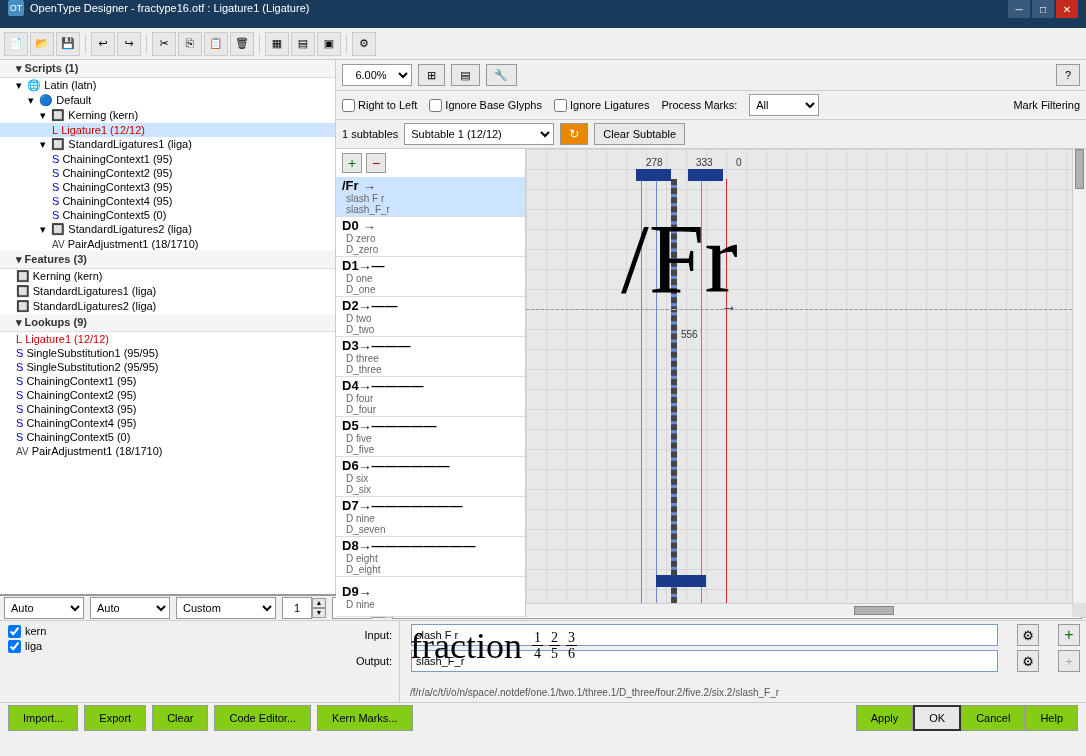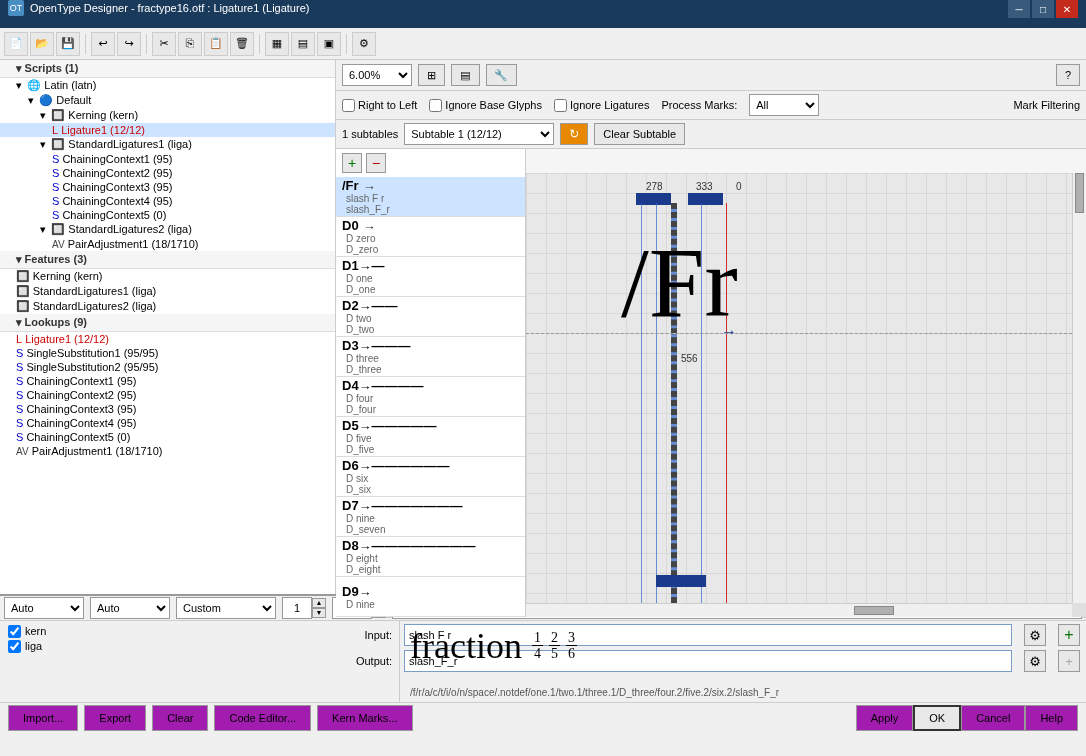--- a/index.html
+++ b/index.html
@@ -68,7 +68,7 @@
     
     select { height: 22px; border: 1px solid #999; background: white; padding: 0 2px; font-size: 11px; }
     
-    .zoom-select { width: 70px; }
+    .zoom-select { width: 70px; text-align: center; }
     
     
     .action-btn { height: 22px; padding: 0 8px; background: #e8e8e8; border: 1px solid #999; cursor: pointer; font-size: 11px; display: flex; align-items: center; justify-content: center; }

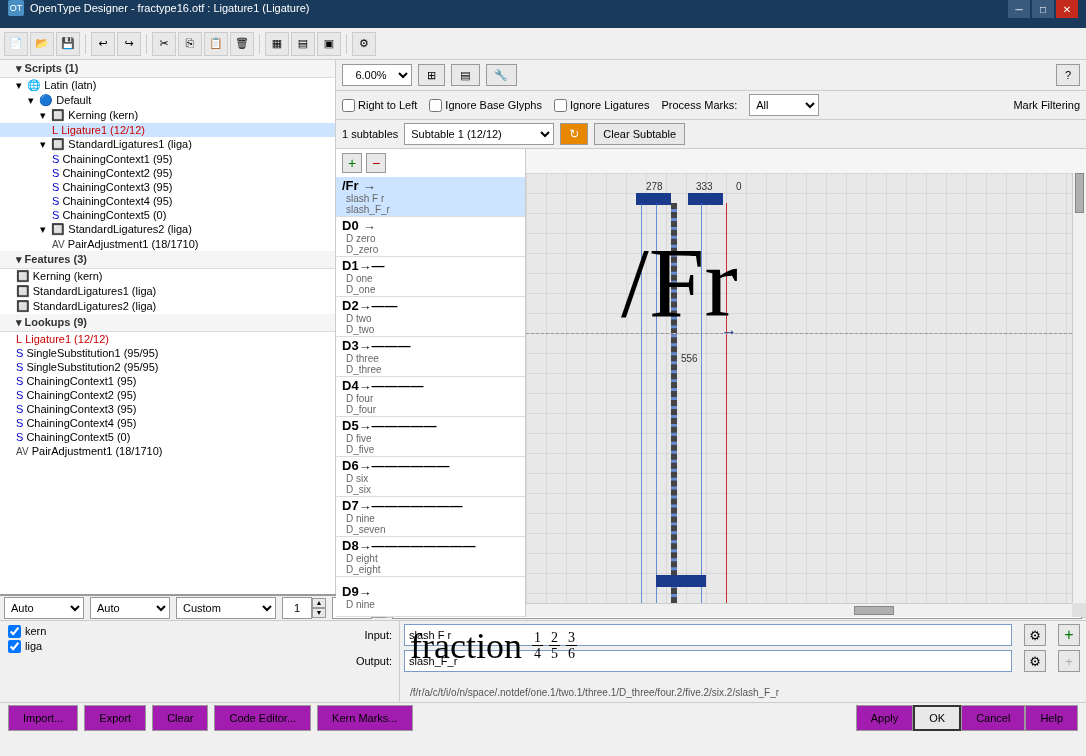--- a/index.html
+++ b/index.html
@@ -50,7 +50,7 @@
     #list-panel { width: 190px; border-right: 1px solid #ccc; background: white; overflow-y: auto; position: relative; }
     
     
-    #canvas-area { flex: 1; background: #e8e8e8; position: relative; overflow: hidden; margin-top: 24px; }
+    #canvas-area { flex: 1; background: #e8e8e8; position: relative; overflow: hidden; }
     
     
     #io-panel { background: #f0f0f0; border-top: 1px solid #ccc; padding: 6px; }

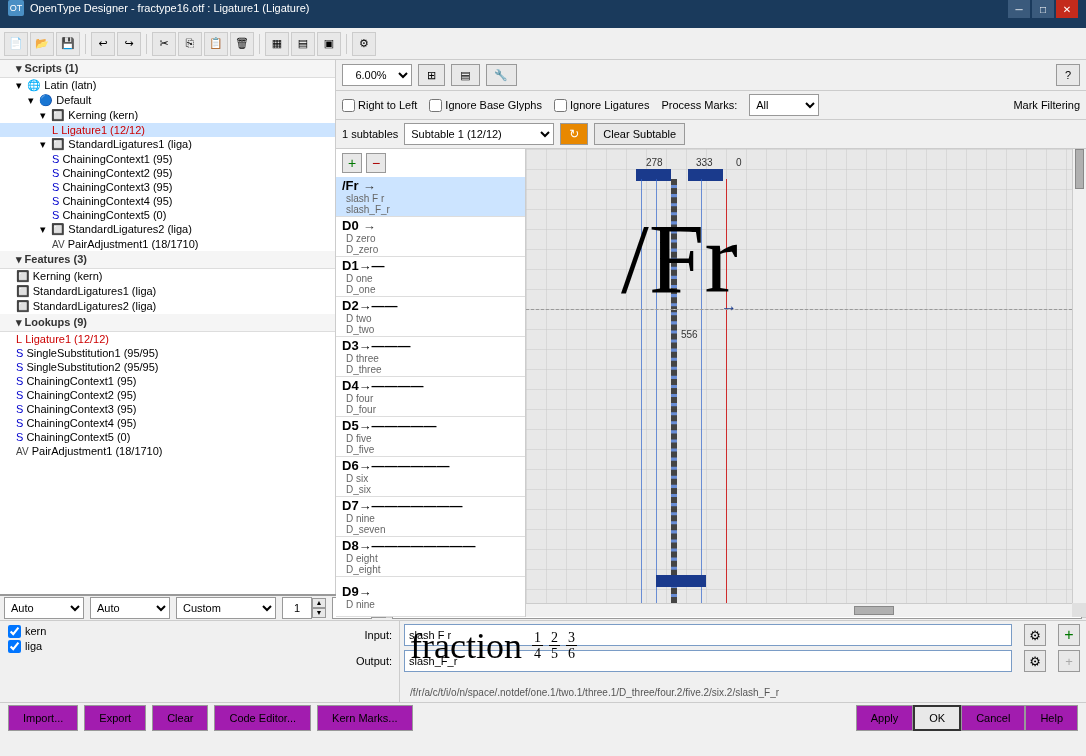--- a/index.html
+++ b/index.html
@@ -54,7 +54,7 @@
     
     
     #io-panel { background: #f0f0f0; border-top: 1px solid #ccc; padding: 6px; }
-    .io-row { display: flex; align-items: center; margin-bottom: 4px; gap: 12px; }
+    .io-row { display: flex; align-items: center; margin-bottom: 4px; gap: 19px; }
     .io-label { width: 50px; text-align: right; }
     .io-input { flex: 1; height: 22px; border: 1px solid #7a9cc6; background: white; padding: 2px 4px; font-size: 11px; }
     

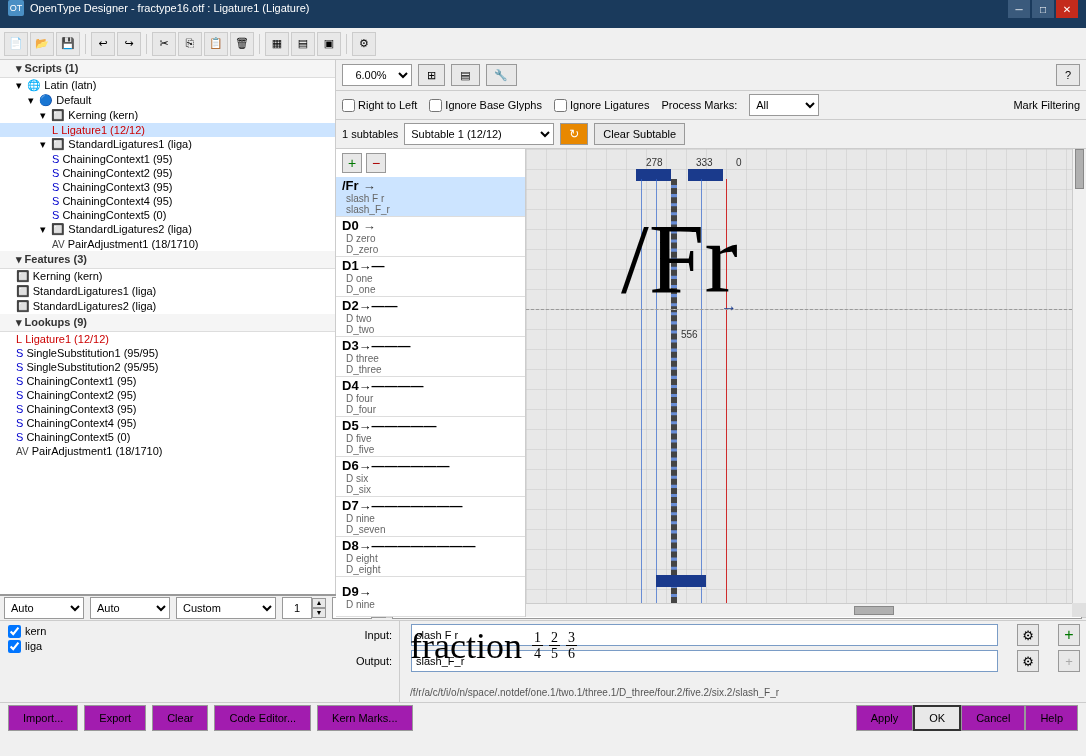--- a/index.html
+++ b/index.html
@@ -73,7 +73,7 @@
     
     .action-btn { height: 22px; padding: 0 8px; background: #e8e8e8; border: 1px solid #999; cursor: pointer; font-size: 11px; display: flex; align-items: center; justify-content: center; }
     
-    .bottom-btn { height: 26px; padding: 0 14px; background: #a21caf; border: 1px solid #999; cursor: pointer; font-size: 11px; }
+    .bottom-btn { height: 26px; padding: 0 14px; background: #84cc16; border: 1px solid #999; cursor: pointer; font-size: 11px; }
     .bottom-btn.primary { background: #e8e8e8; border: 2px solid #333; }
     .list-item { height: 40px; border-bottom: 1px solid #ddd; display: flex; flex-direction: column; justify-content: center; padding: 2px 6px; cursor: pointer; position: relative; }
     .list-item.selected { background: #cce4ff; }

